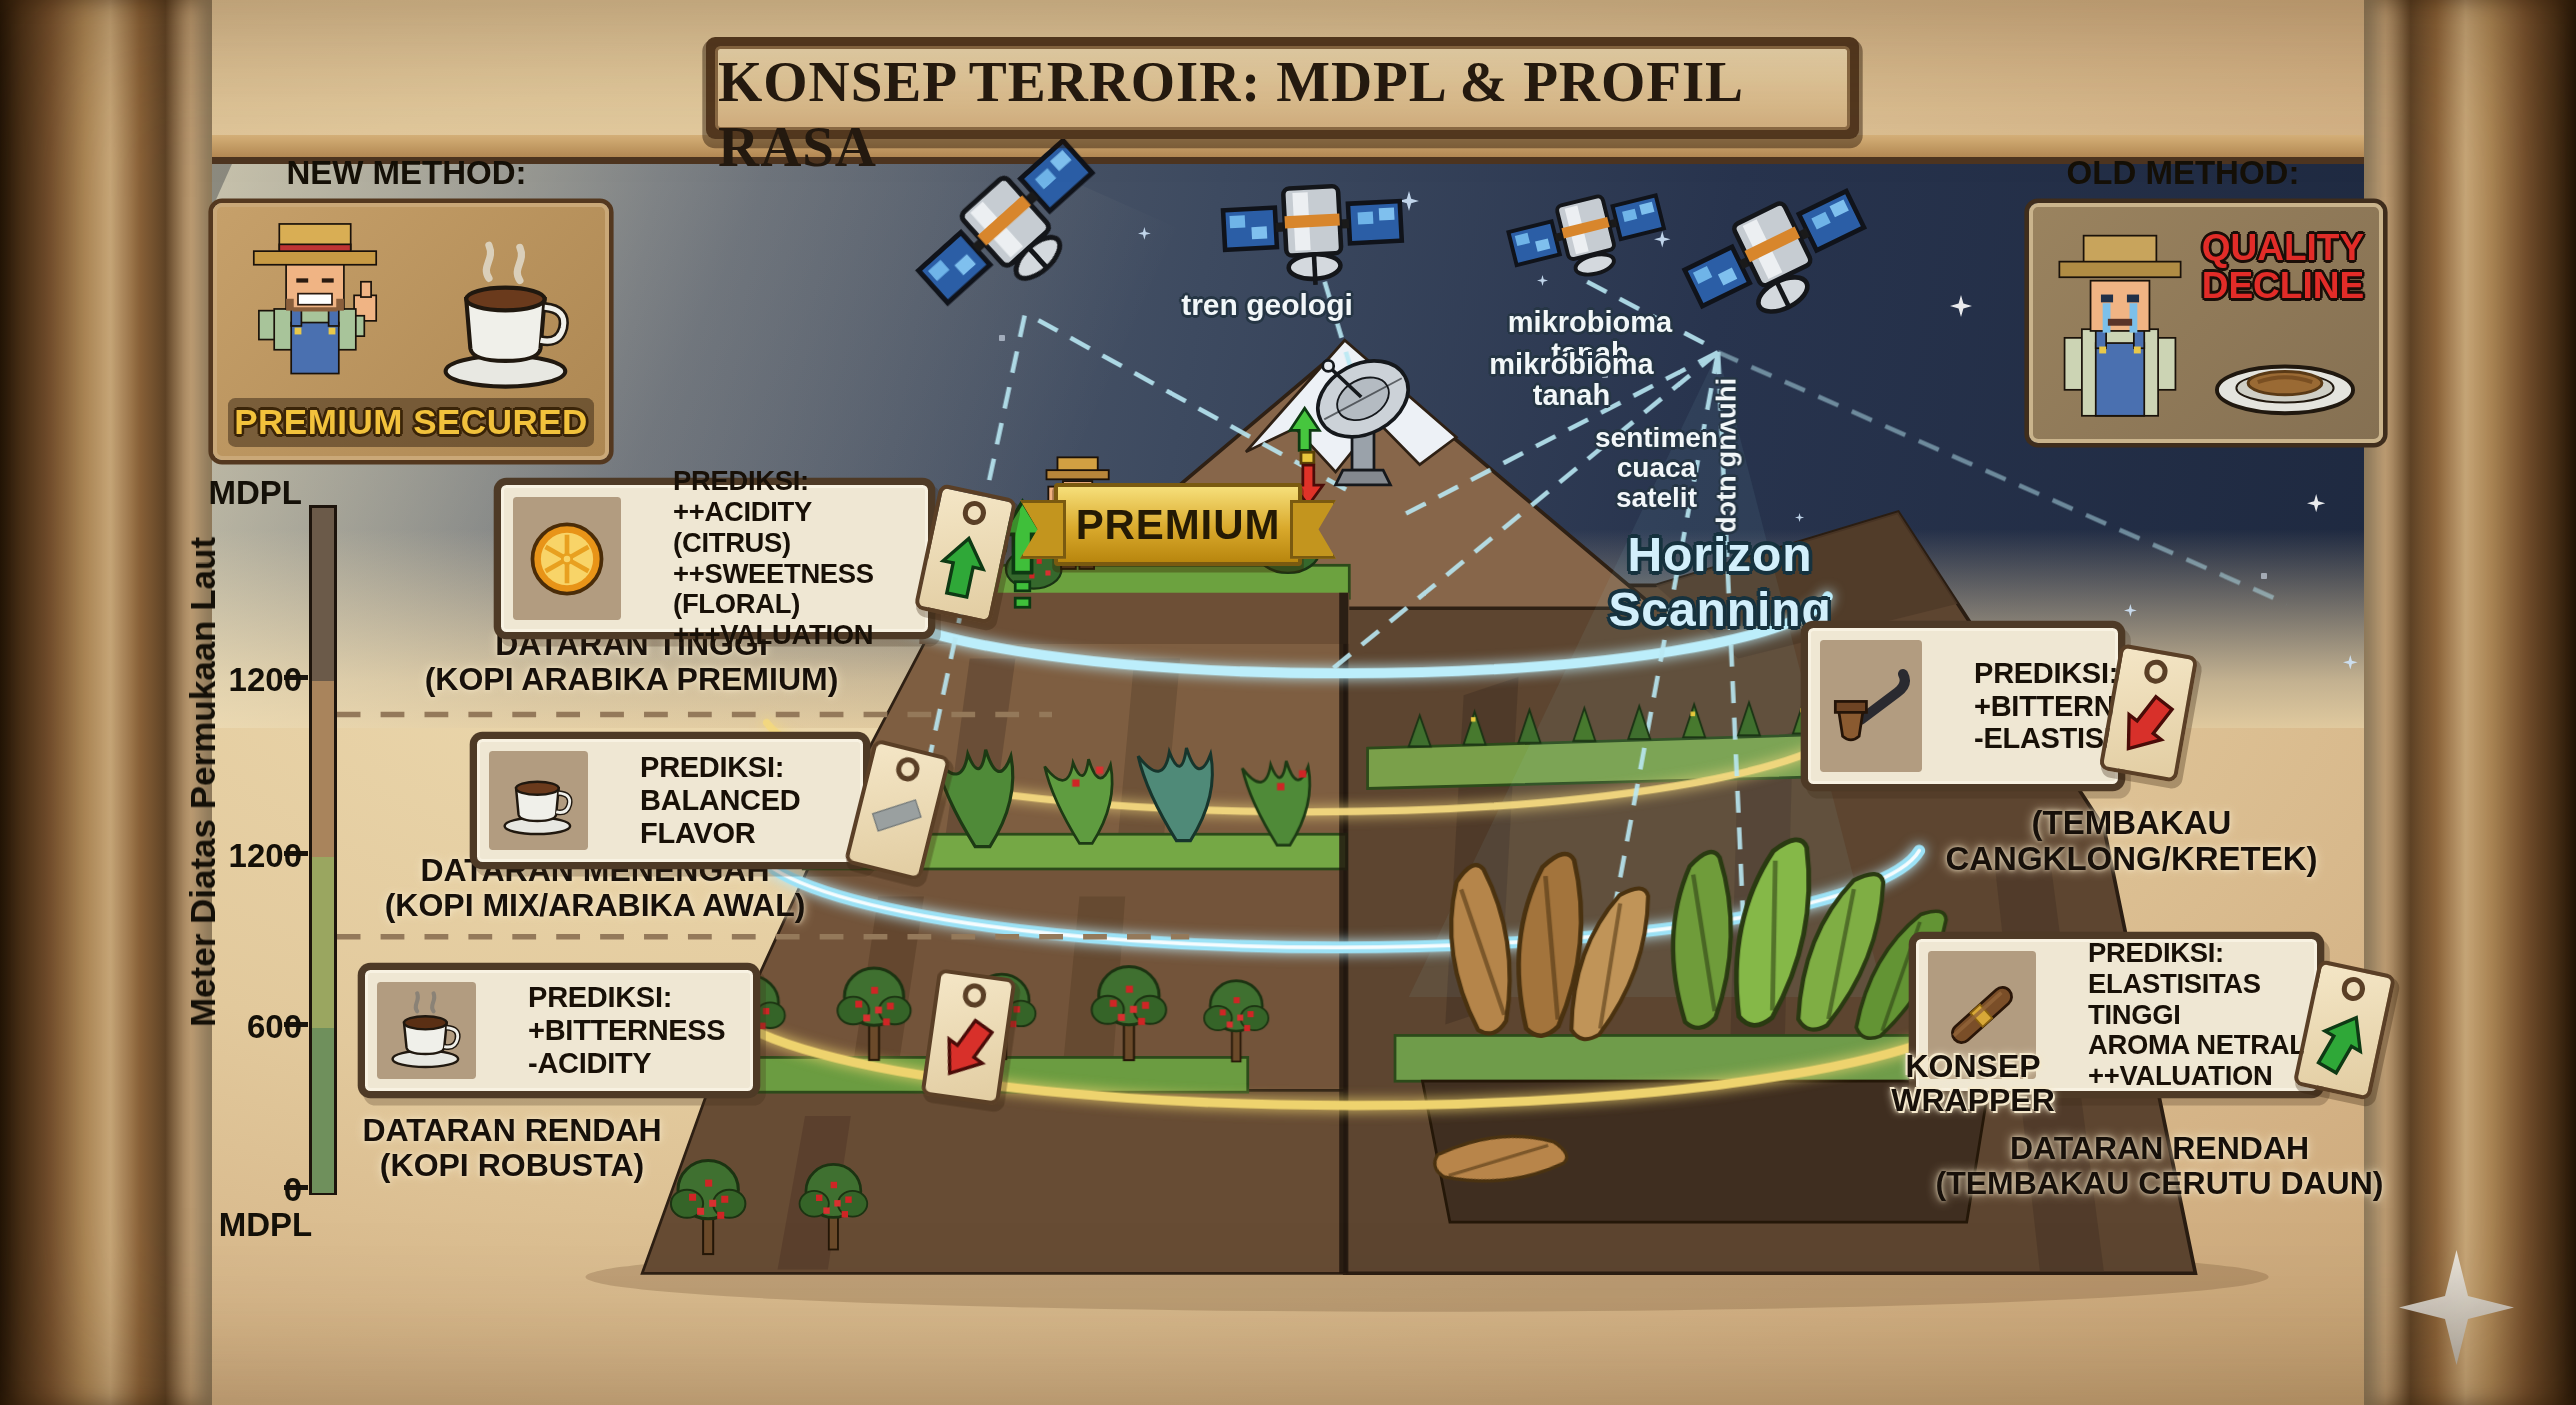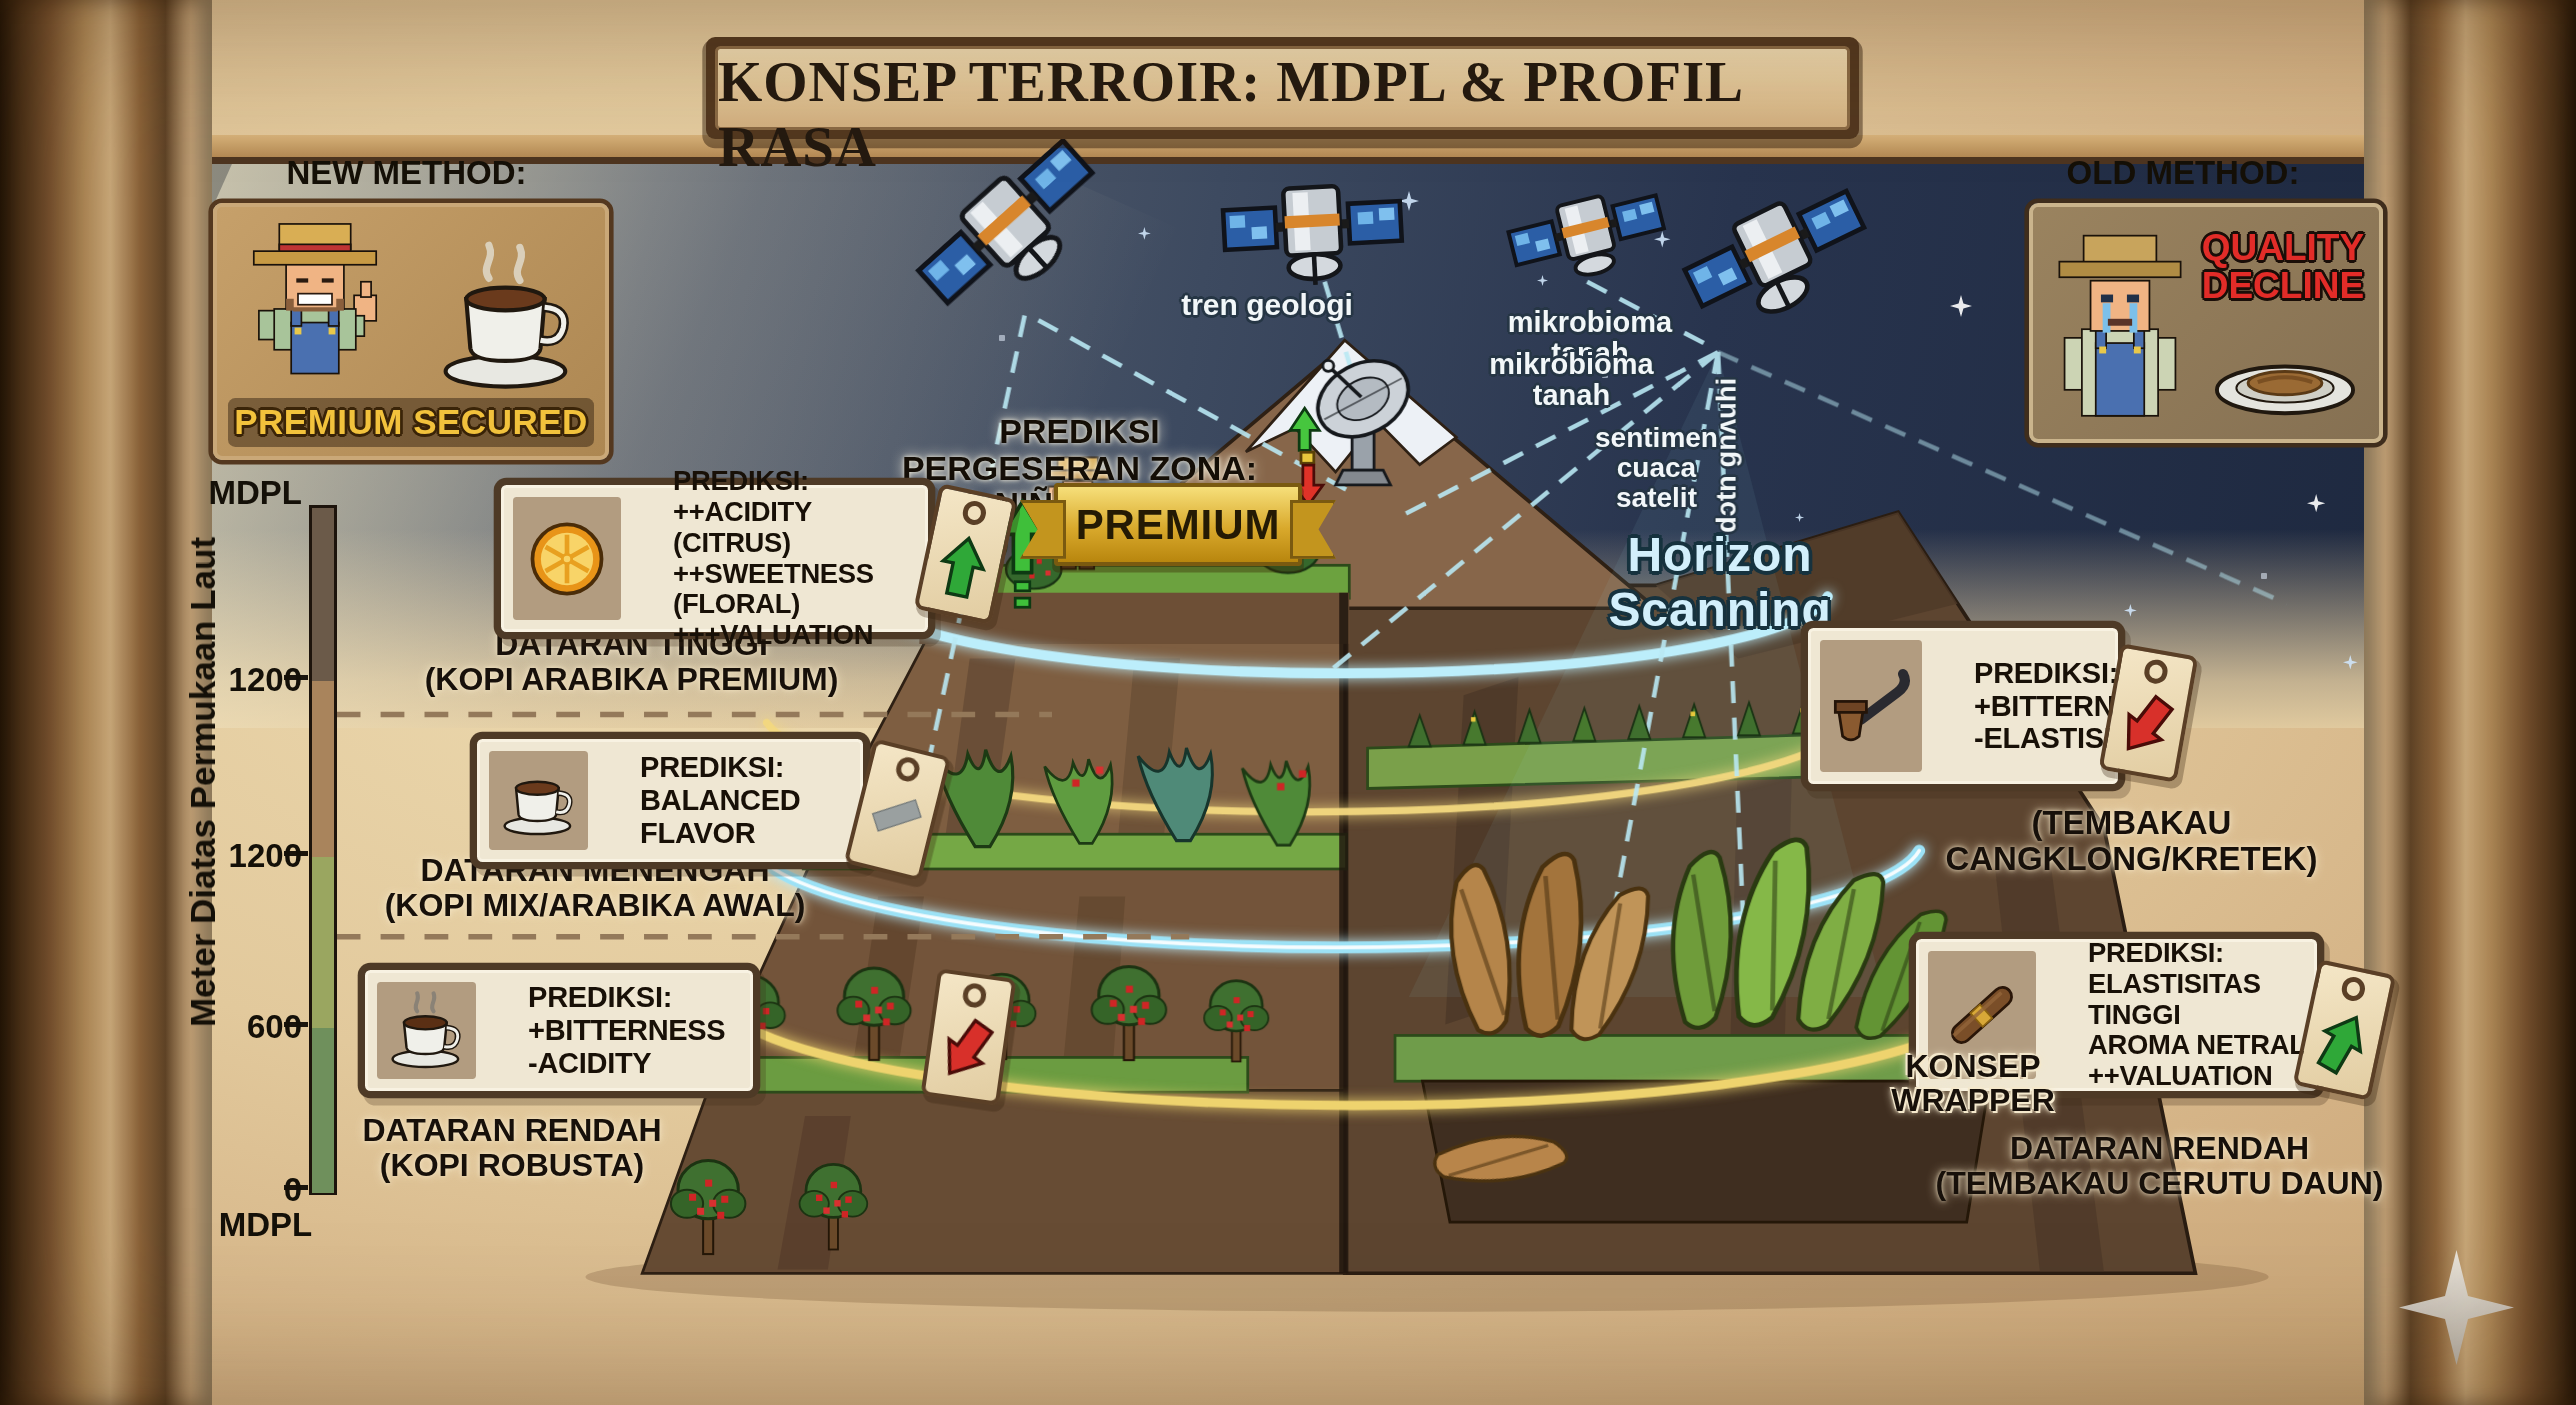--- a/index.html
+++ b/index.html
@@ -440,10 +440,6 @@
     </svg>
   </div>
 
-  <div class="abs predict" style="left:878px;top:413px;width:403px">
-    <div>PREDIKSI PERGESERAN ZONA:</div>
-    <div>EL NIÑO IMPACT</div>
-  </div>
   <svg class="abs" style="left:1279px;top:401px;z-index:14" width="55" height="108" viewBox="0 0 60 118">
     <polygon points="22,54 22,32 12,32 28,8 44,32 34,32 34,54" fill="#46c63e" stroke="#0d3a12" stroke-width="3"></polygon>
     <rect x="24" y="56" width="14" height="12" fill="#e8c83c" stroke="#5a4208" stroke-width="3"></rect>

